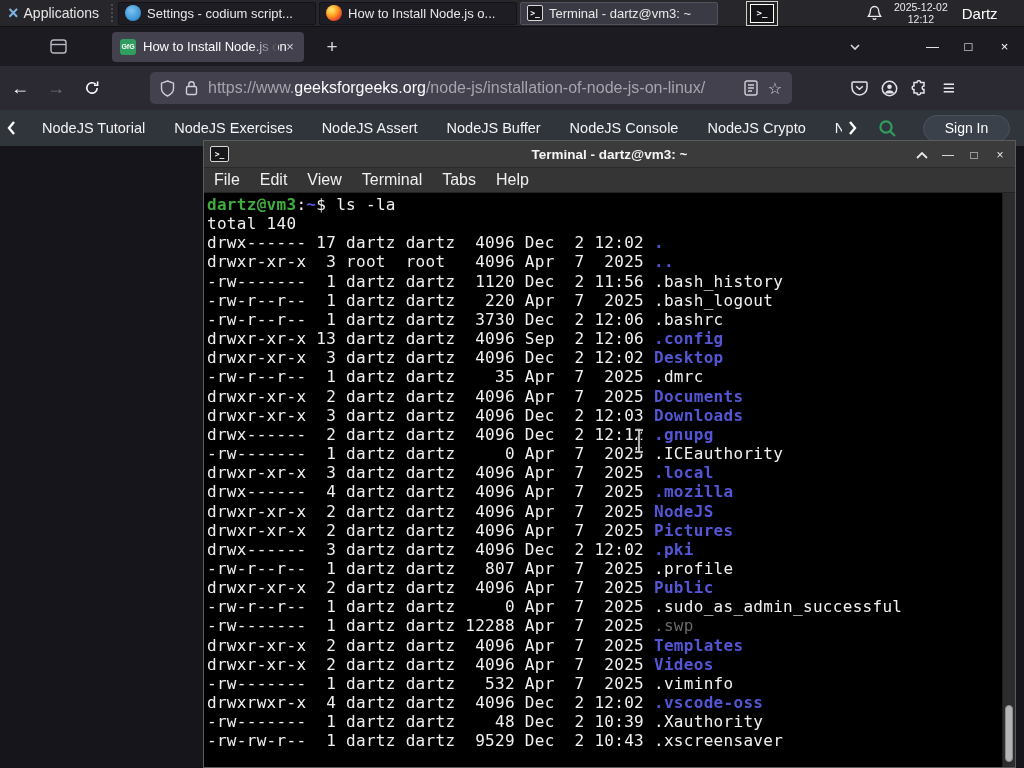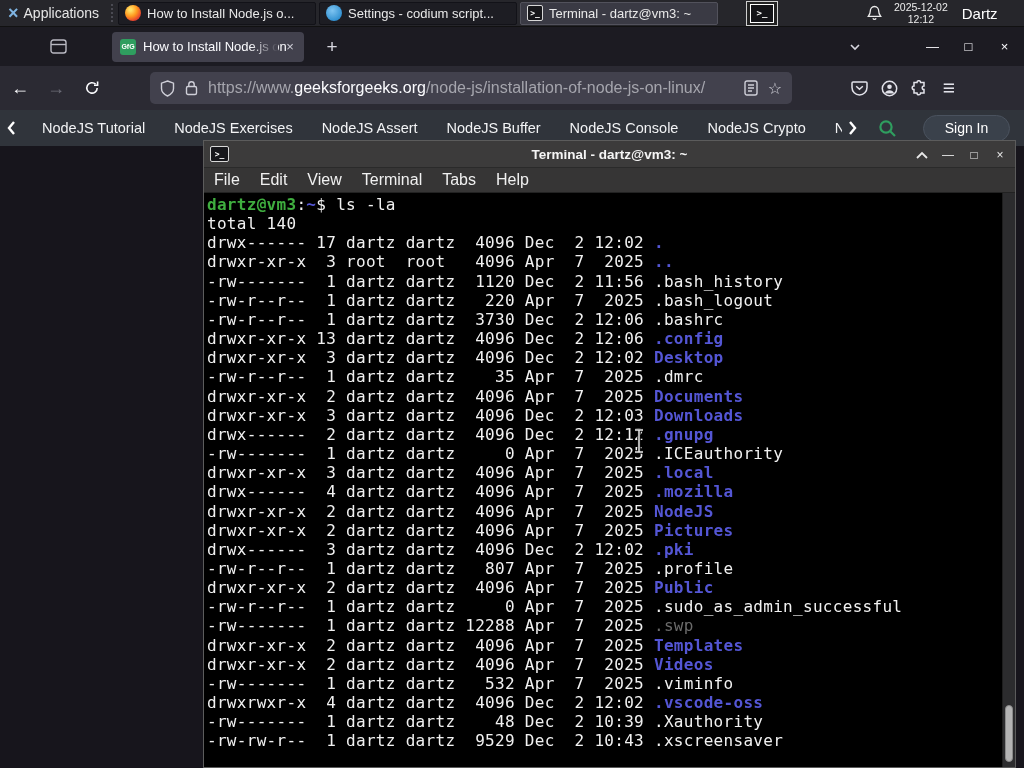--- a/index.html
+++ b/index.html
@@ -127,12 +127,12 @@
     <div class="panel-sep"></div>
     <div class="taskbar">
         <div class="task-btn">
+          <span class="task-icon vscodium"></span>
+          <span class="task-label">Settings - codium script...</span>
+        </div>
+        <div class="task-btn">
           <span class="task-icon firefox"></span>
           <span class="task-label">How to Install Node.js o...</span>
-        </div>
-        <div class="task-btn">
-          <span class="task-icon vscodium"></span>
-          <span class="task-label">Settings - codium script...</span>
         </div>
         <div class="task-btn active">
           <span class="task-icon terminal">&gt;_</span>

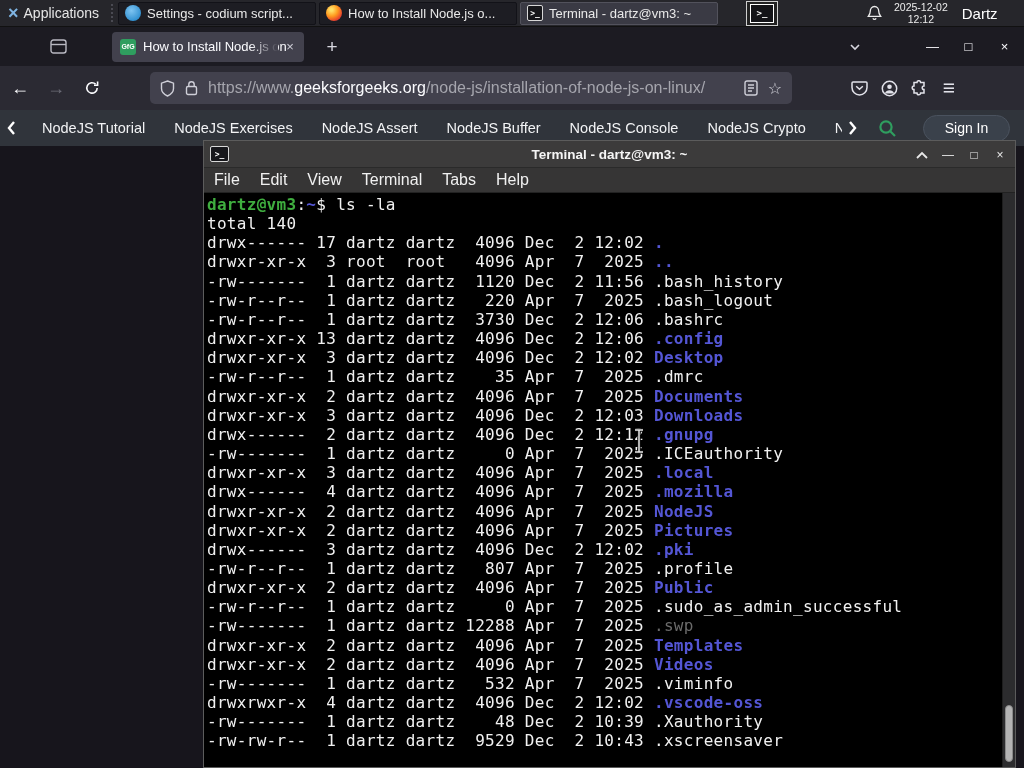--- a/index.html
+++ b/index.html
@@ -297,7 +297,7 @@
           <div class="tline"><span>-rw-------  1 dartz dartz  1120 Dec  2 11:56 </span><span class="fname file">.bash_history</span></div>
           <div class="tline"><span>-rw-r--r--  1 dartz dartz   220 Apr  7  2025 </span><span class="fname file">.bash_logout</span></div>
           <div class="tline"><span>-rw-r--r--  1 dartz dartz  3730 Dec  2 12:06 </span><span class="fname file">.bashrc</span></div>
-          <div class="tline"><span>drwxr-xr-x 13 dartz dartz  4096 Dec  2 12:06 </span><span class="fname dir">.config</span></div>
+          <div class="tline"><span>drwxr-xr-x 13 dartz dartz  4096 Sep  2 12:06 </span><span class="fname dir">.config</span></div>
           <div class="tline"><span>drwxr-xr-x  3 dartz dartz  4096 Dec  2 12:02 </span><span class="fname dir">Desktop</span></div>
           <div class="tline"><span>-rw-r--r--  1 dartz dartz    35 Apr  7  2025 </span><span class="fname file">.dmrc</span></div>
           <div class="tline"><span>drwxr-xr-x  2 dartz dartz  4096 Apr  7  2025 </span><span class="fname dir">Documents</span></div>

